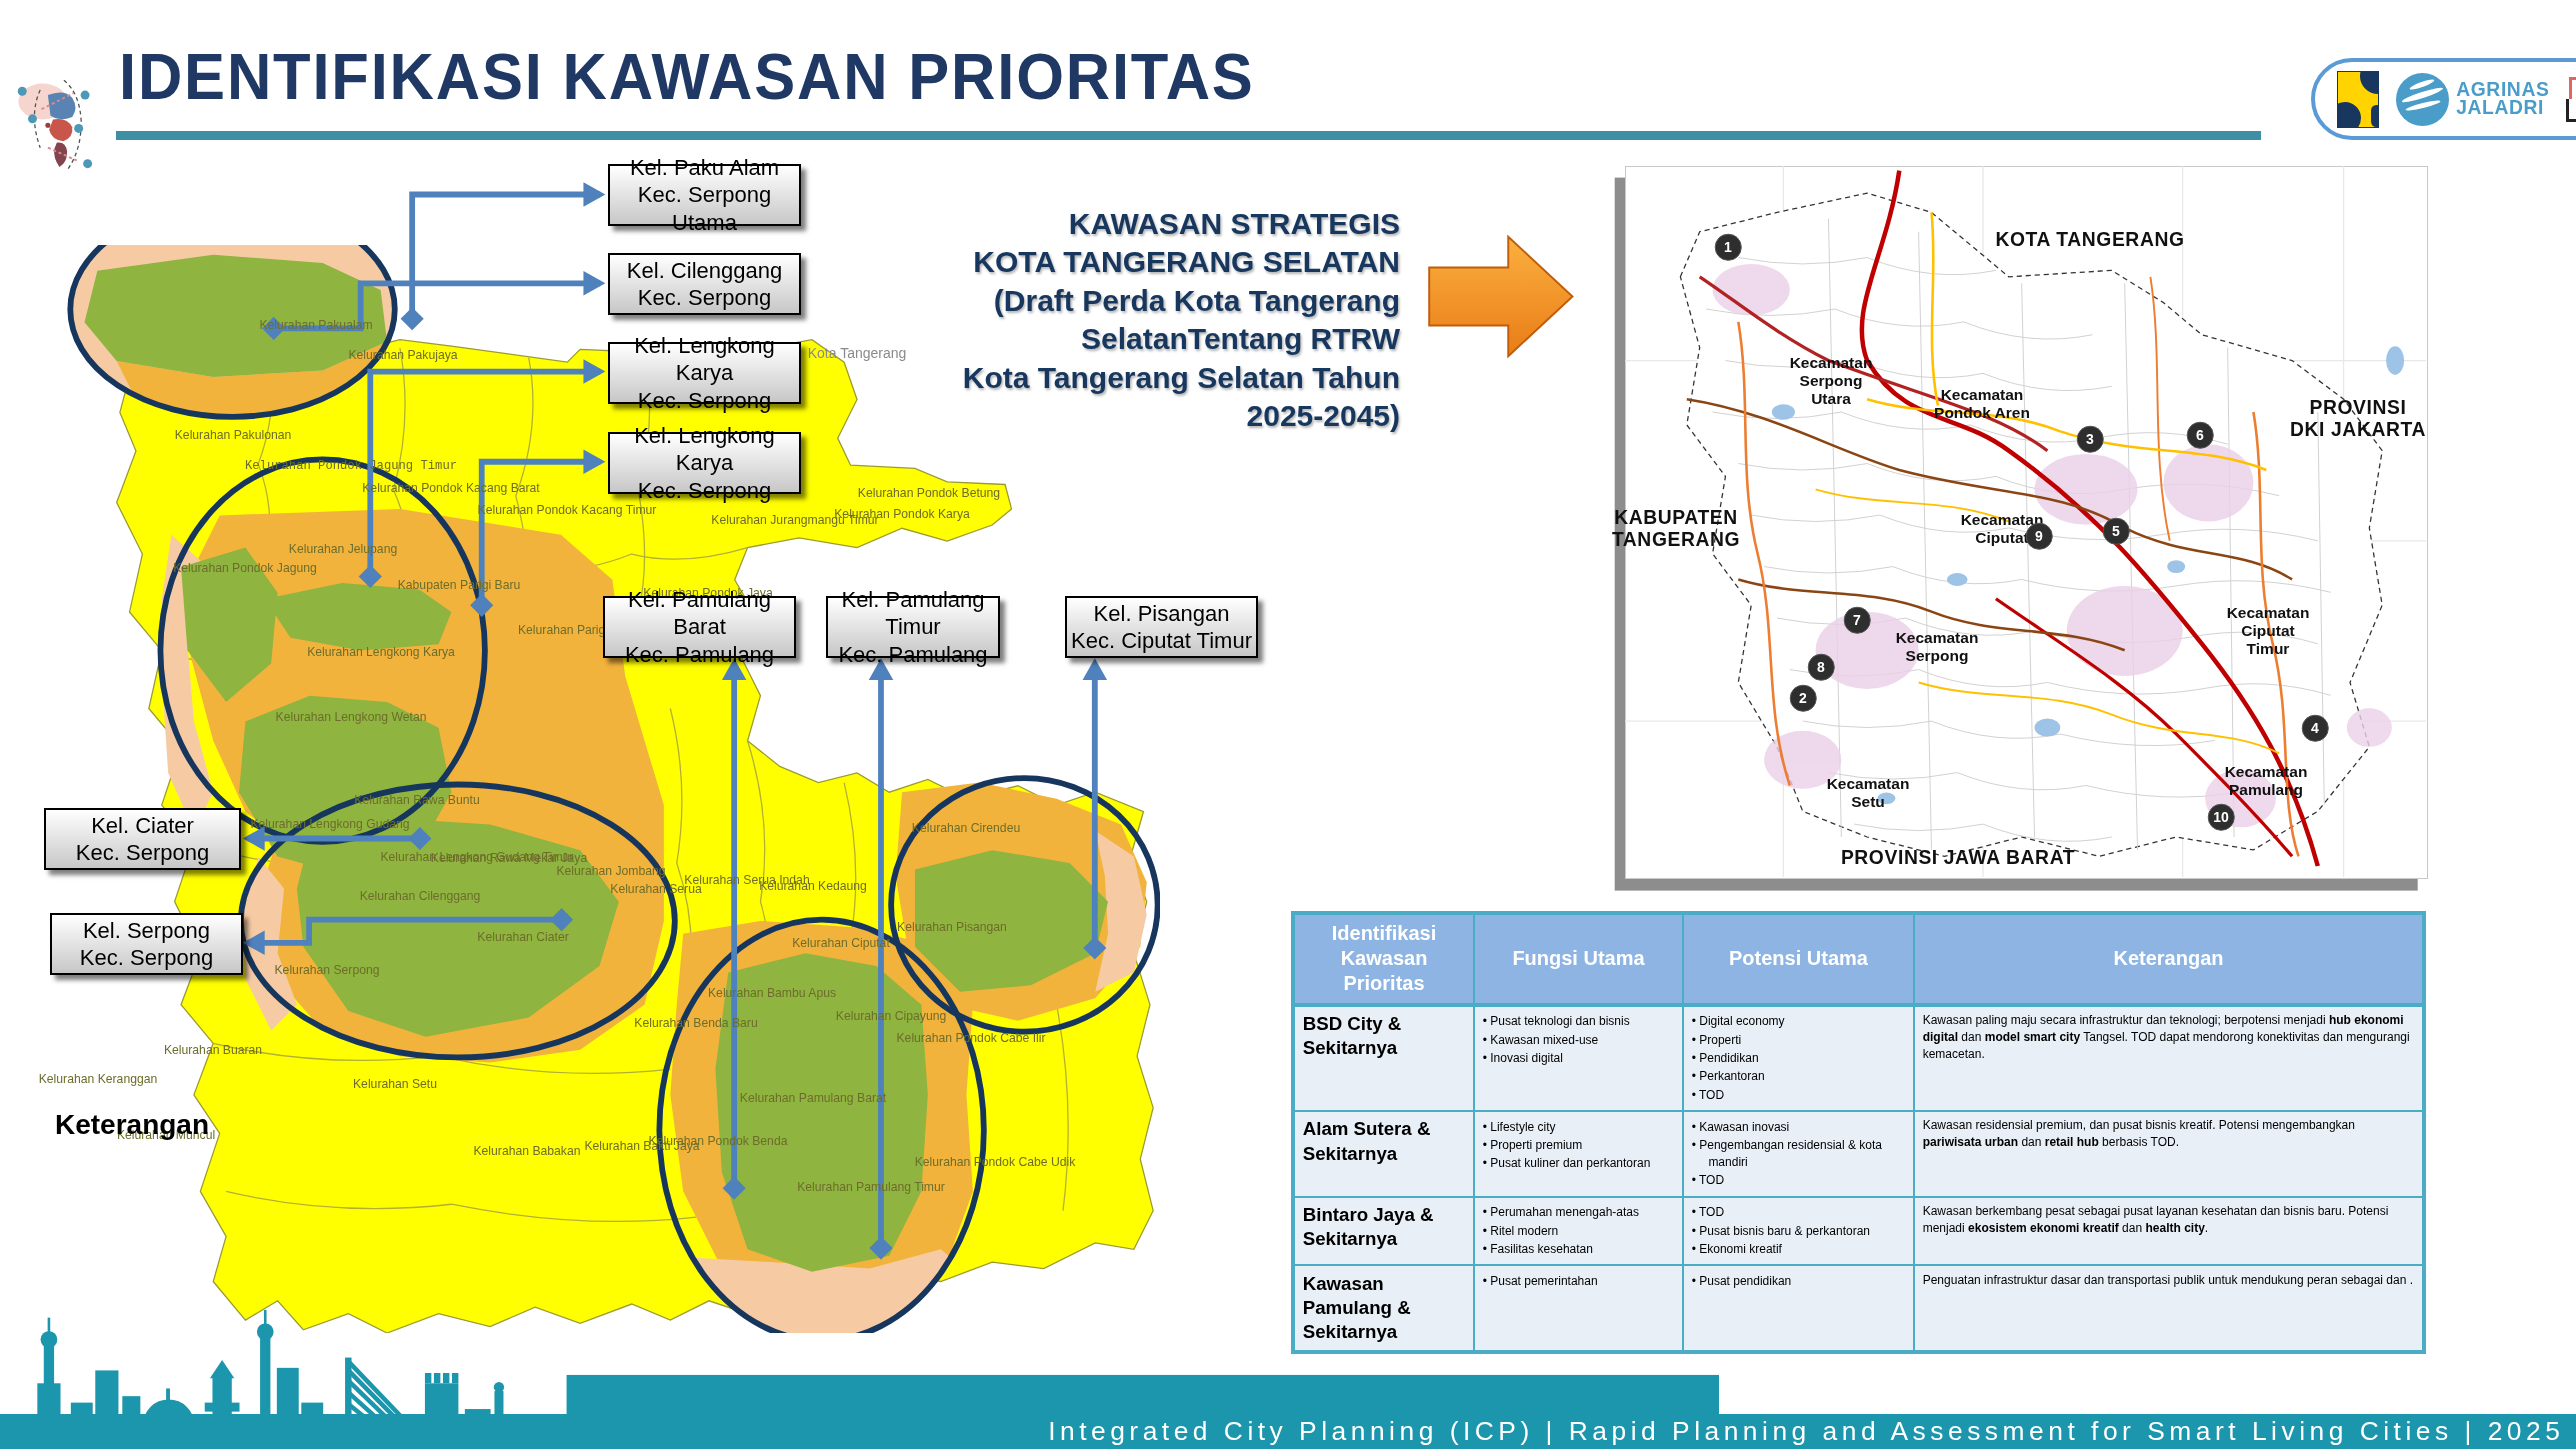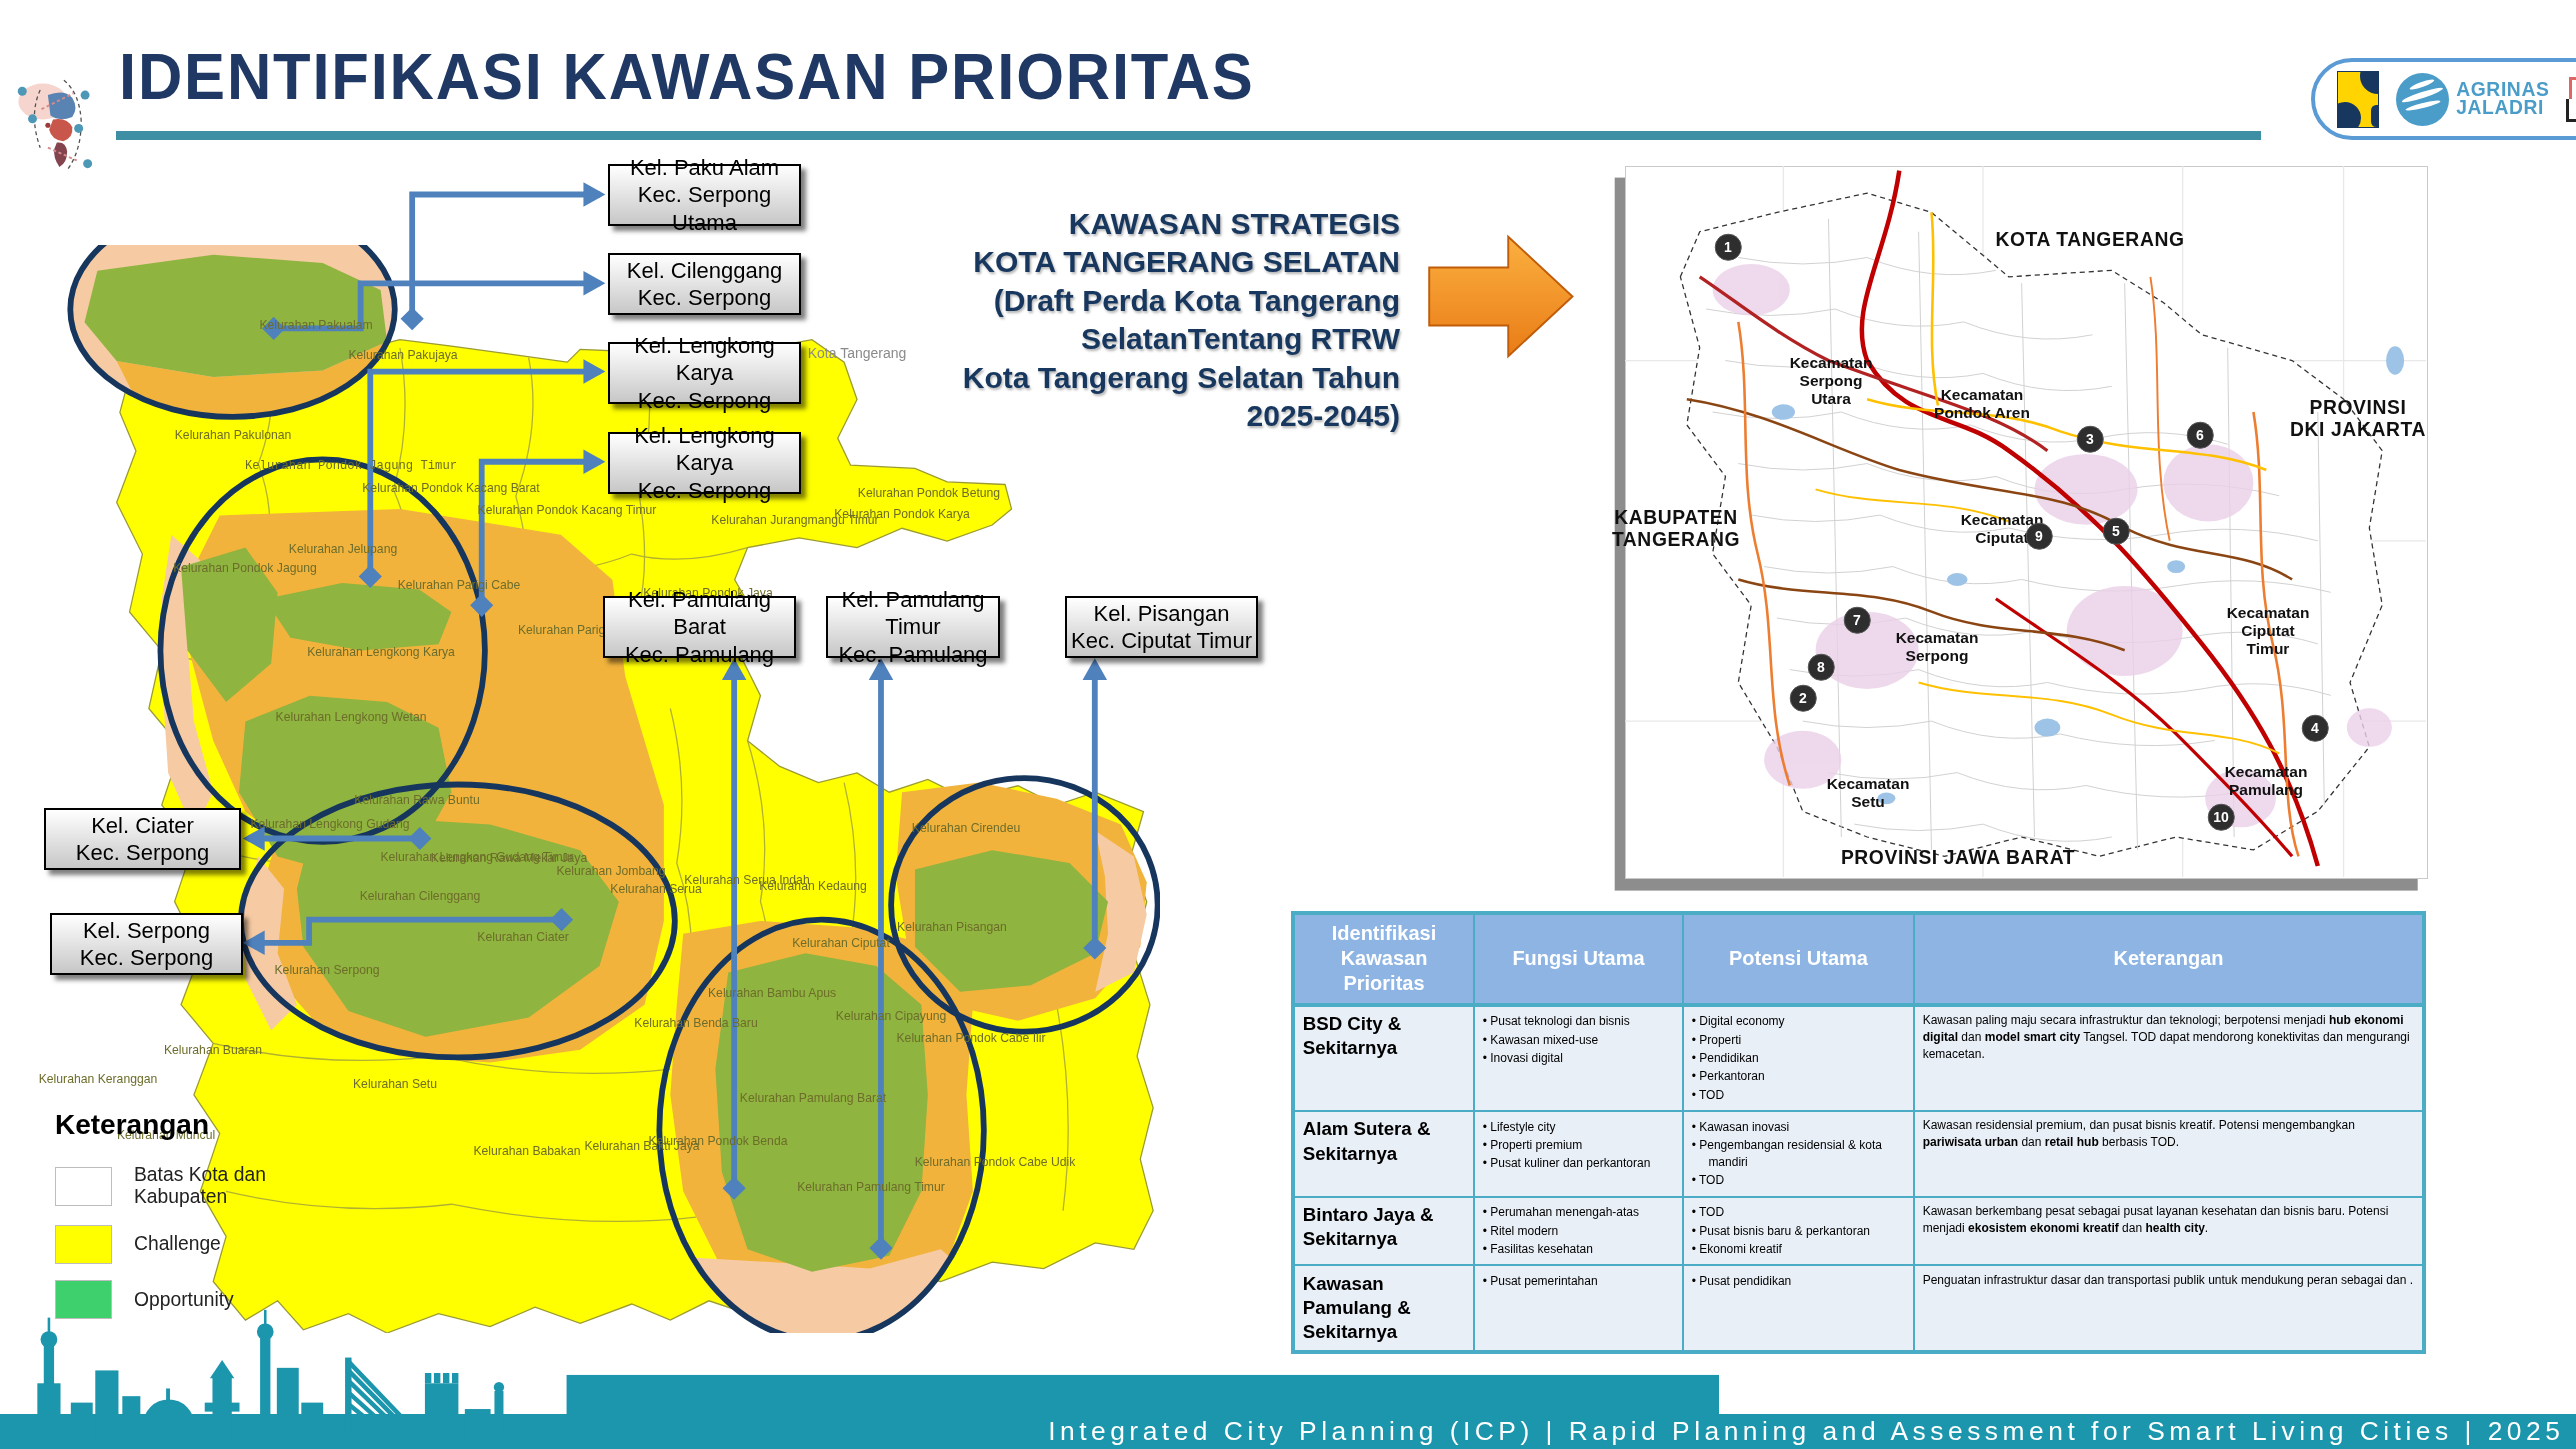--- a/index.html
+++ b/index.html
@@ -251,7 +251,7 @@
     <span class="klab ctr" style="left: 902px; top: 514px;">Kelurahan Pondok Karya</span>
     <span class="klab ctr" style="left: 795px; top: 520px;">Kelurahan Jurangmangu Timur</span>
     <span class="klab ctr" style="left: 343px; top: 549px;">Kelurahan Jelupang</span>
-    <span class="klab ctr" style="left: 459px; top: 585px;">Kelurahan Parigi Cabe</span>
+    <span class="klab ctr" style="left: 459px; top: 585px;">Kabupaten Parigi Baru</span>
     <span class="klab ctr" style="left: 563px; top: 630px;">Kelurahan Parigi</span>
     <span class="klab ctr" style="left: 708px; top: 593px;">Kelurahan Pondok Jaya</span>
     <span class="klab ctr" style="left: 381px; top: 652px;">Kelurahan Lengkong Karya</span>

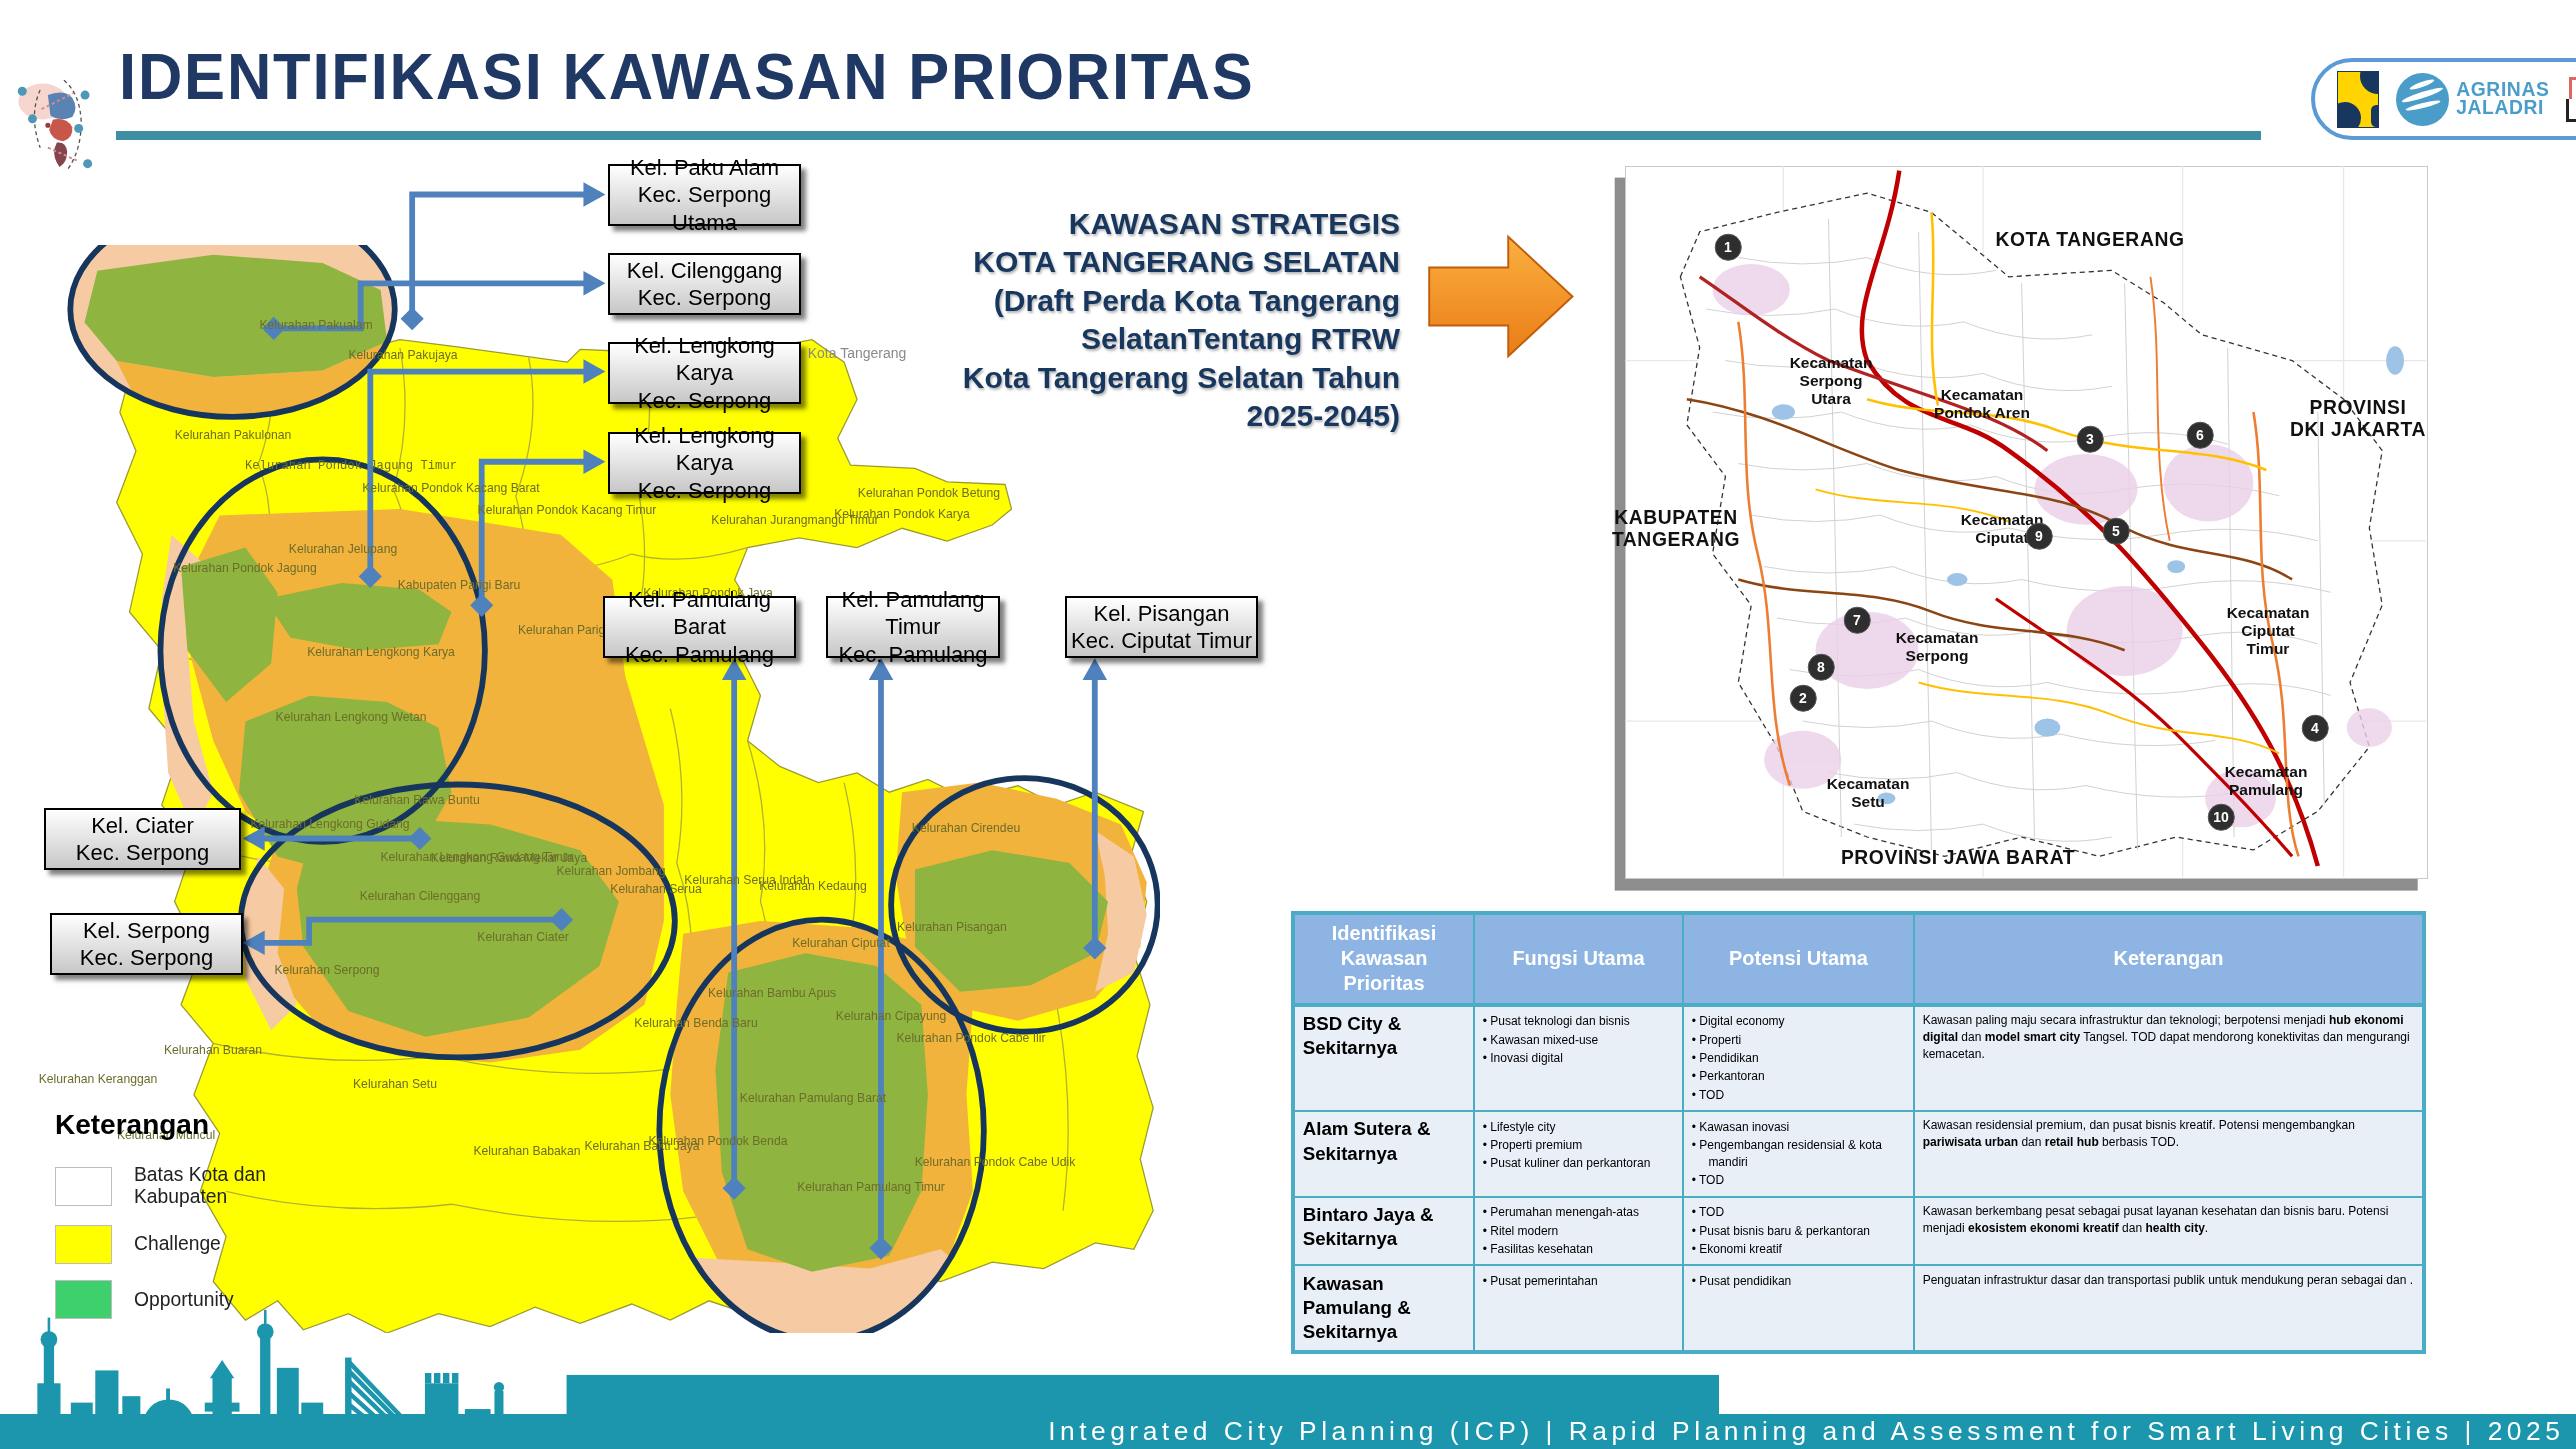--- a/index.html
+++ b/index.html
@@ -479,21 +479,6 @@
 
 <div id="legend" class="abs">
   <h3>Keterangan</h3>
-  <div>
-
-  <div class="lg-row">
-        <span class="sw" style="background: rgb(255, 255, 255);"></span>
-        <span>Batas Kota dan Kabupaten</span>
-      </div>
-      <div class="lg-row">
-        <span class="sw" style="background: rgb(255, 255, 0);"></span>
-        <span>Challenge</span>
-      </div>
-      <div class="lg-row">
-        <span class="sw" style="background: rgb(62, 208, 108);"></span>
-        <span>Opportunity</span>
-      </div>
-    </div>
 </div>
 
 <div id="prio-table" class="abs">

